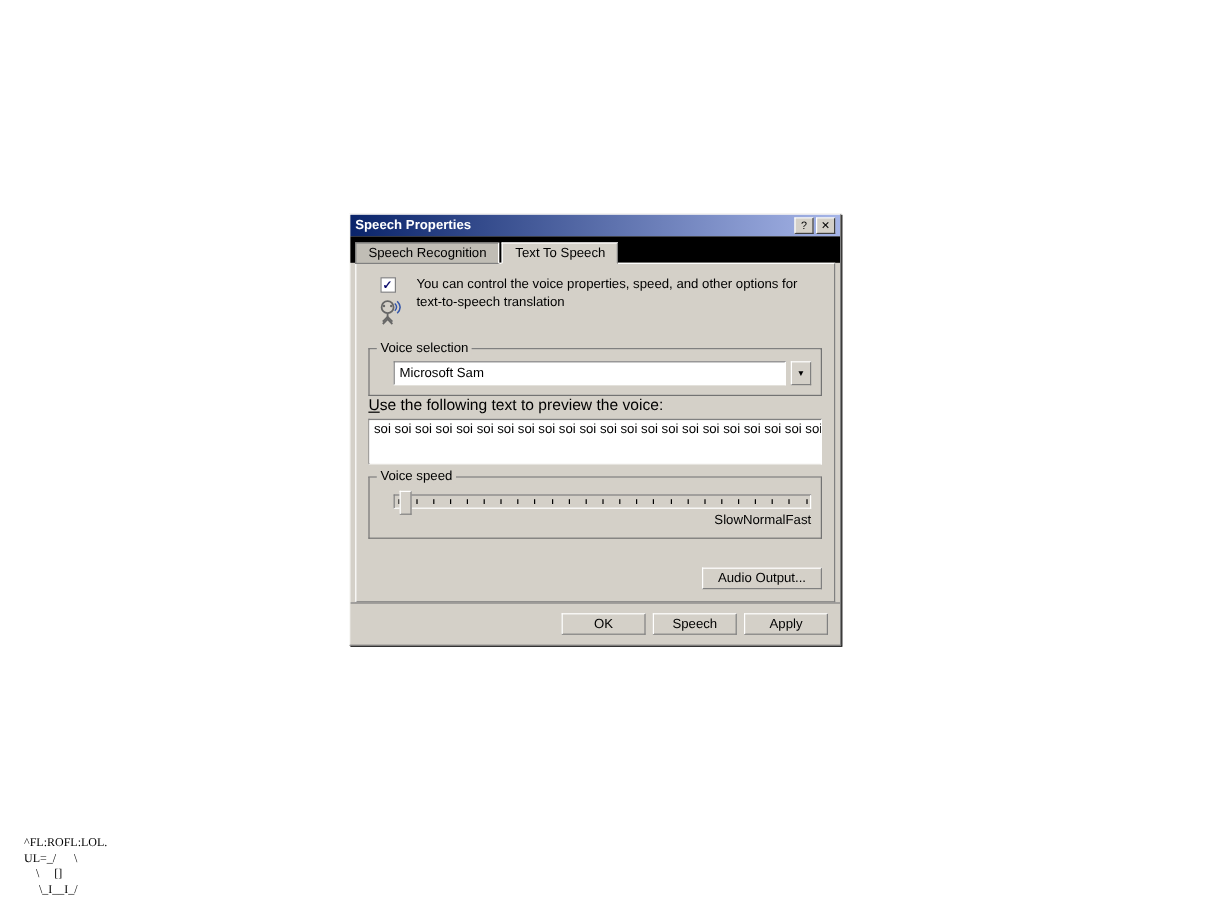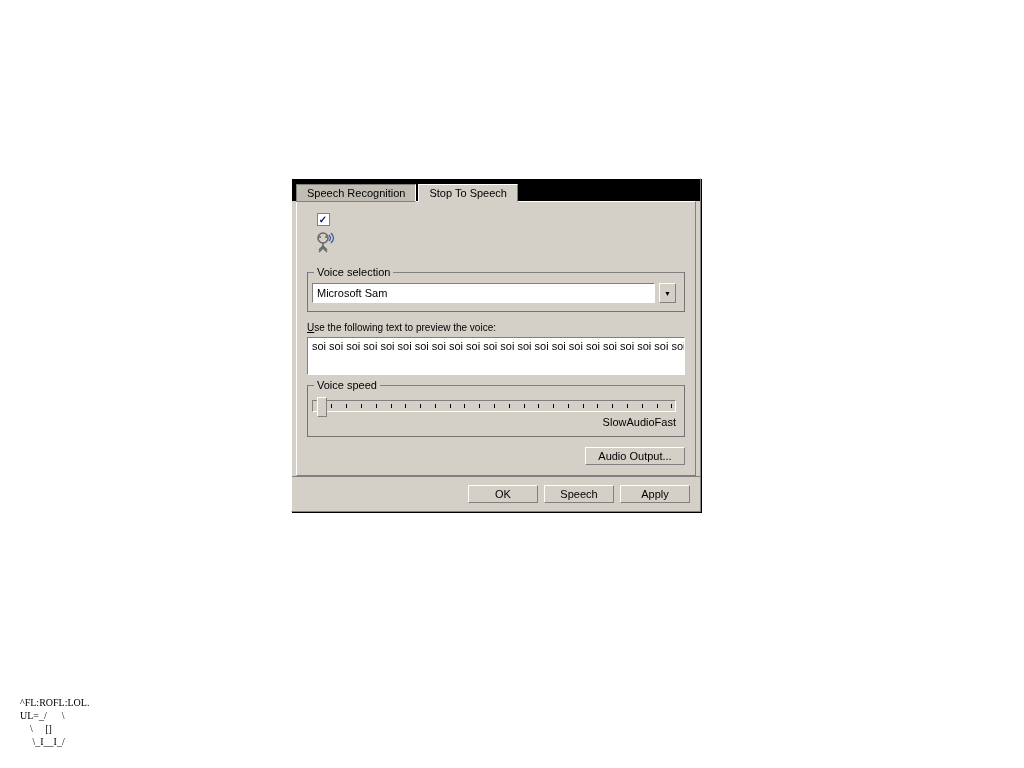--- a/index.html
+++ b/index.html
@@ -340,6 +340,13 @@
 
 <div class="dialog">
 
+  <div class="title-bar">
+    <span class="title-bar-text">Speech Properties</span>
+    <div class="title-bar-controls">
+      <div class="title-btn">?</div>
+      <div class="title-btn">✕</div>
+    </div>
+  </div>
 
   <div class="tab-bar">
     <div class="tab inactive">

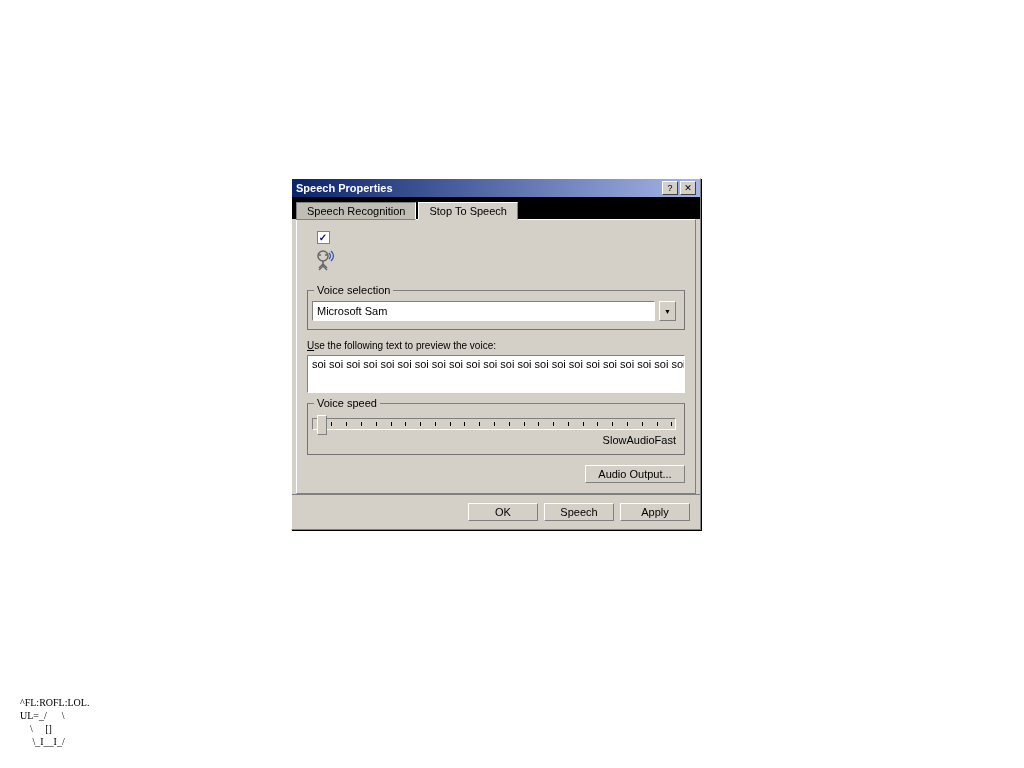--- a/index.html
+++ b/index.html
@@ -353,7 +353,7 @@
       <span>Speech Recognition</span>
     </div>
     <div class="tab active">
-      <span>Stop To Speech</span>
+      <span>Text To Speech</span>
     </div>
   </div>
 

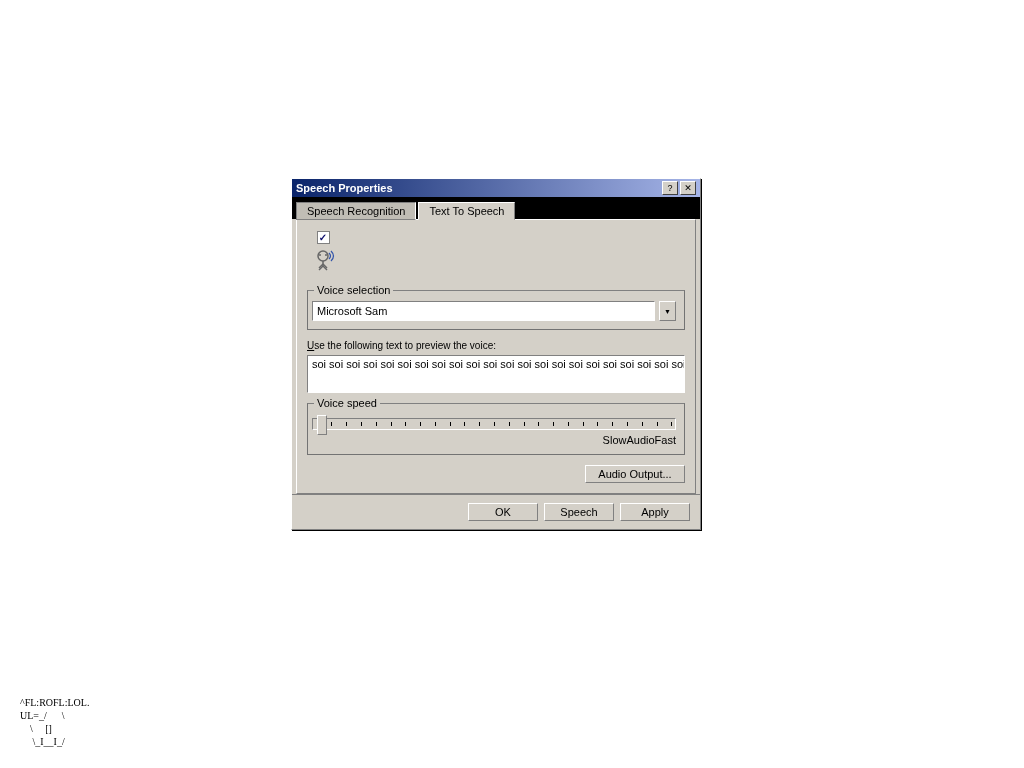--- a/index.html
+++ b/index.html
@@ -385,6 +385,7 @@
           </svg>
         </div>
       </div>
+      <div class="info-text">You can control the voice properties, speed, and other options for text-to-speech translation</div>
     </div>
 
     <div class="group-box">

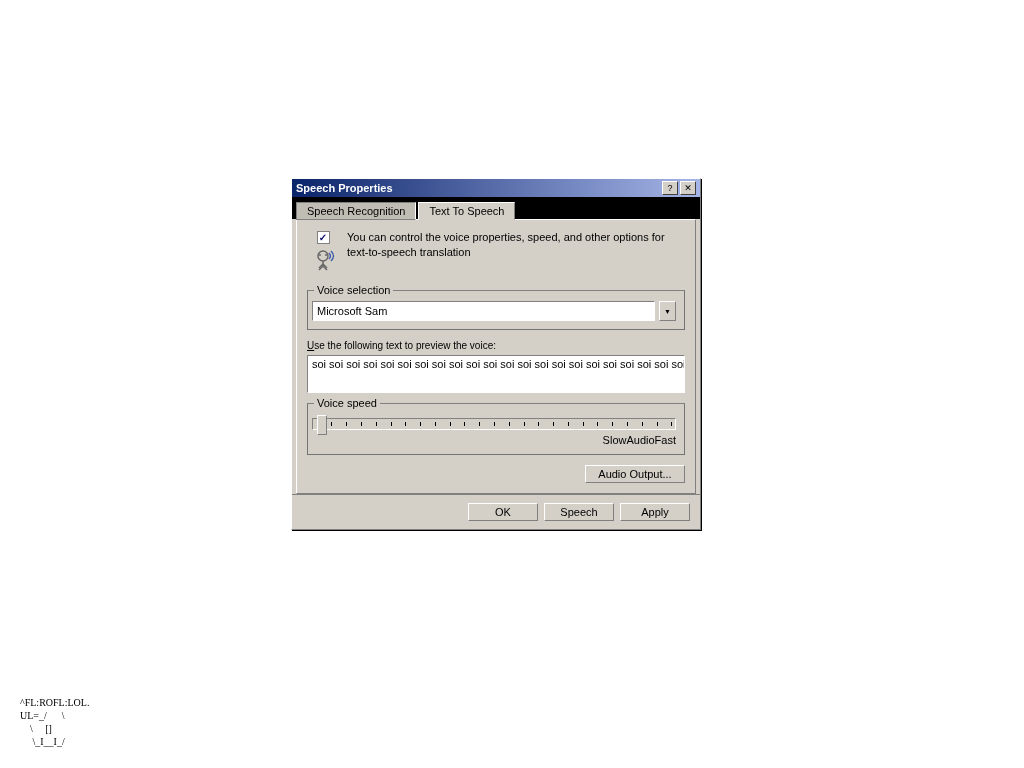--- a/index.html
+++ b/index.html
@@ -146,8 +146,7 @@
     .group-box {
       border: 1px solid #737373;
       border-top: 1px solid #808080;
-      margin-bottom: 10px;
-      padding: 6px 8px 8px 4px;
+      padding: 6px 8px 8px 20px;
       position: relative;
     }
     .group-box-label {

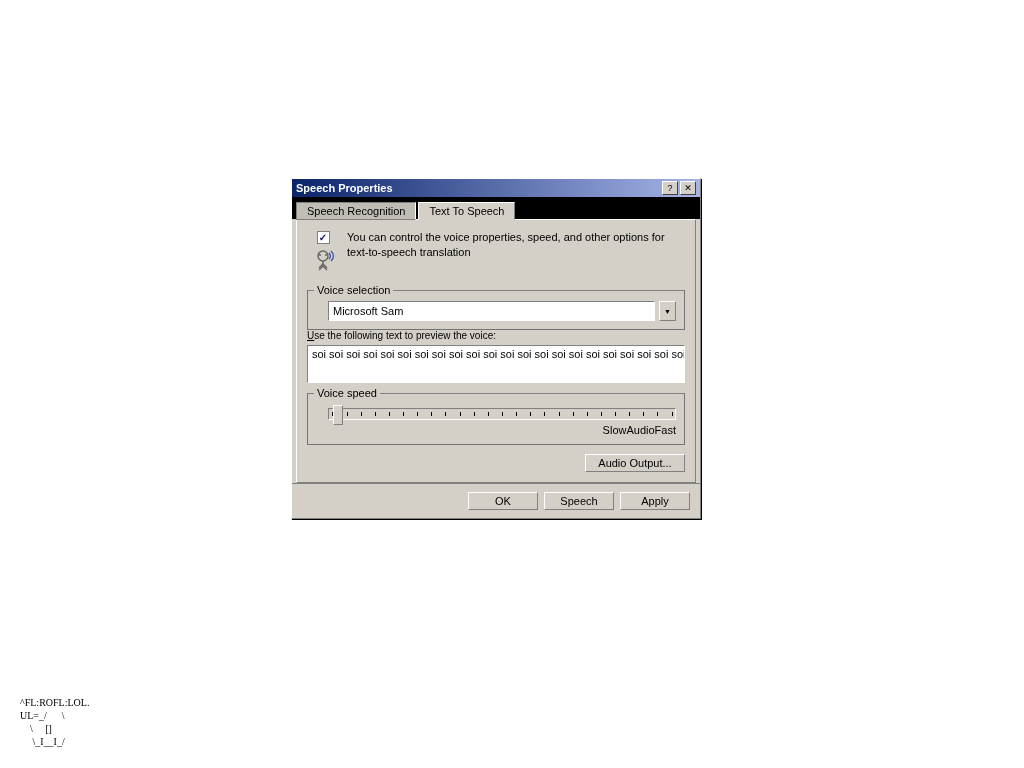--- a/index.html
+++ b/index.html
@@ -216,7 +216,7 @@
 
     
     .preview-label {
-      font-size: 10px;
+      font-size: 13px;
       margin-bottom: 4px;
     }
     .preview-text-box {

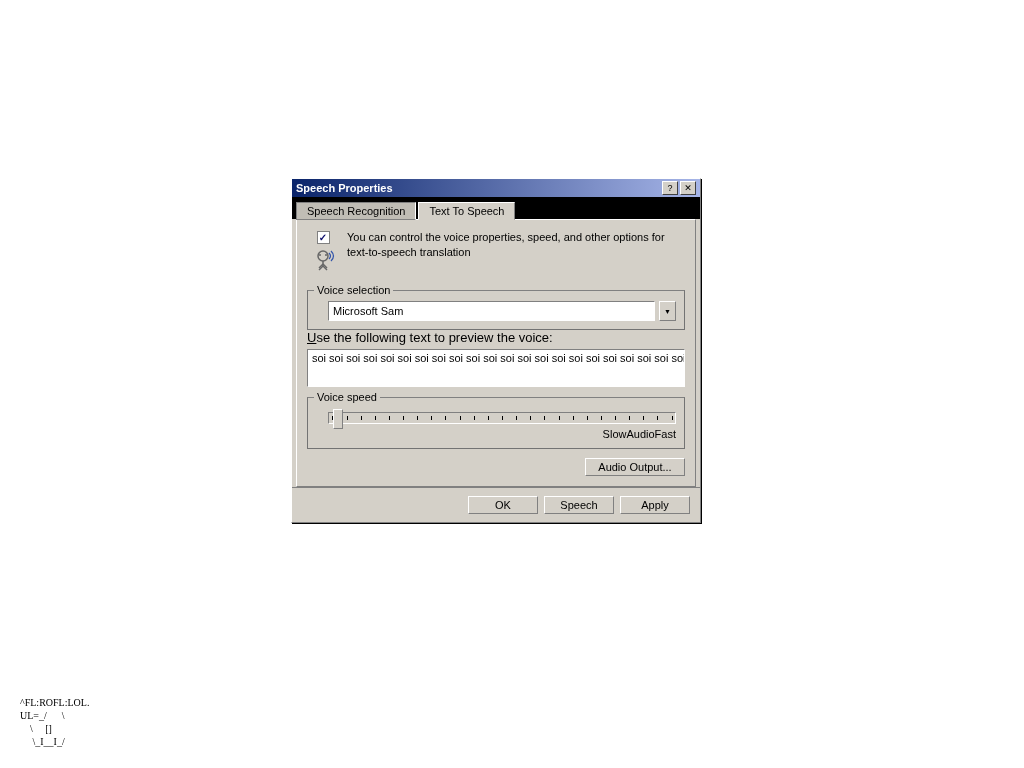--- a/index.html
+++ b/index.html
@@ -442,7 +442,7 @@
         </div>
         <div class="speed-labels">
           <span>Slow</span>
-          <span>Audio</span>
+          <span>Normal</span>
           <span>Fast</span>
         </div>
       </div>

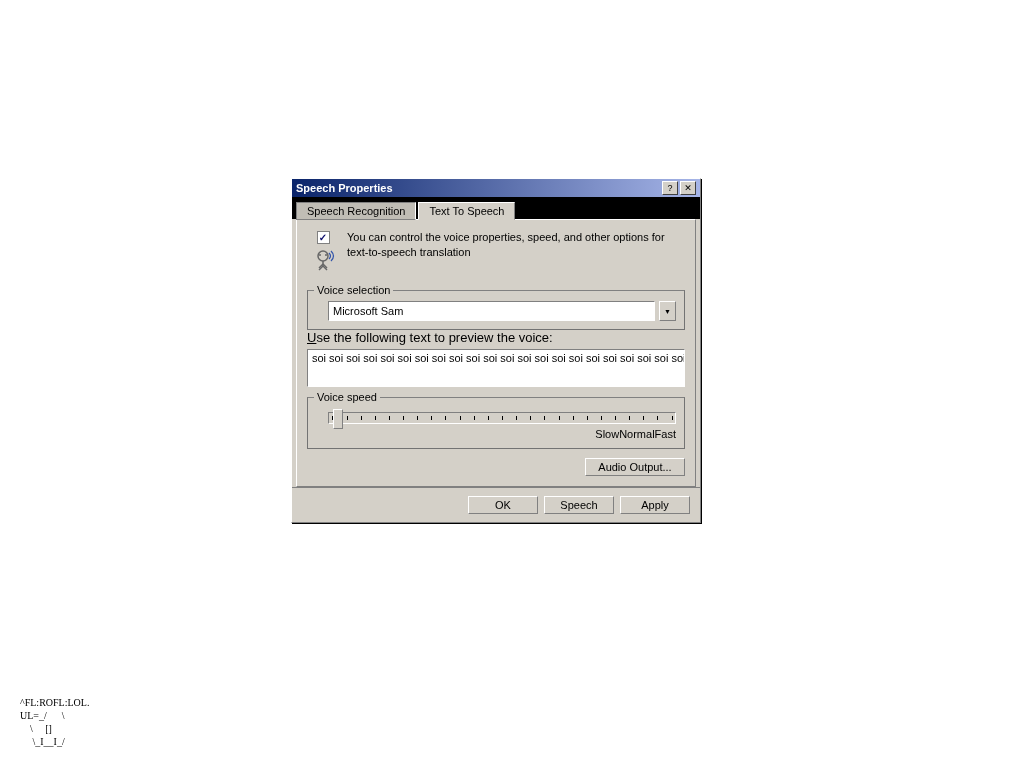--- a/index.html
+++ b/index.html
@@ -295,7 +295,7 @@
     .audio-row {
       display: flex;
       justify-content: flex-end;
-      margin-top: 9px;
+      margin-top: 24px;
     }
 
     

